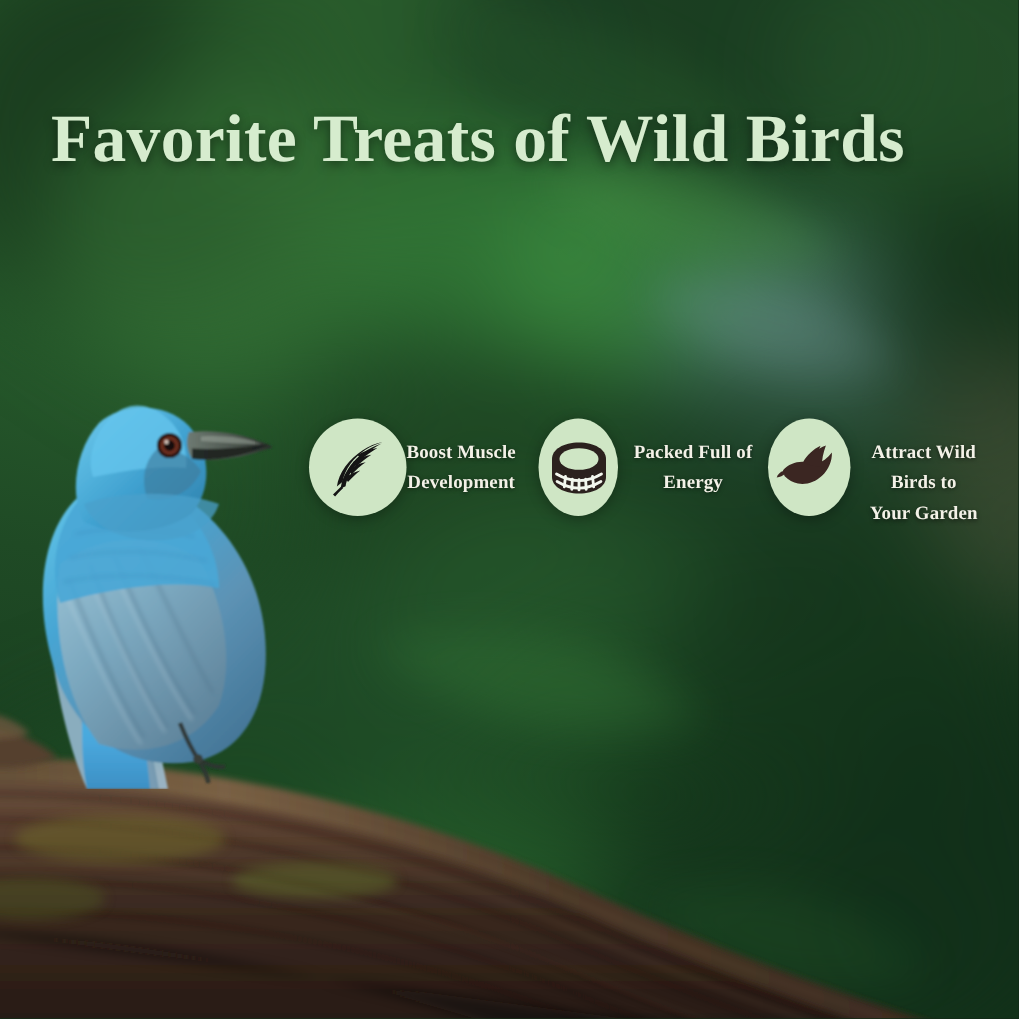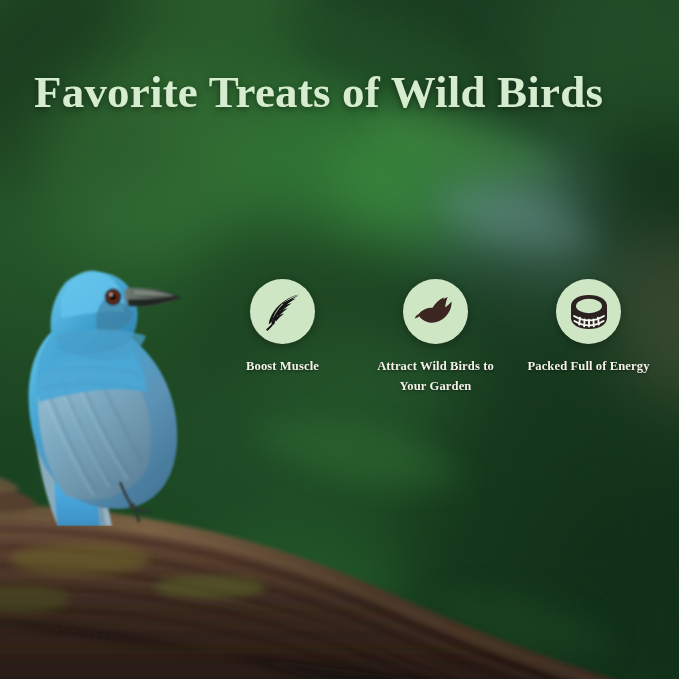--- a/index.html
+++ b/index.html
@@ -61,8 +61,8 @@
   .feature{
     width:153px;
     display:flex;
-    flex-direction:column;
-    align-items:center;
+    flex-direction:row;
+    align-items:flex-start;
   }
   .f-circle{
     width:65px;height:65px;

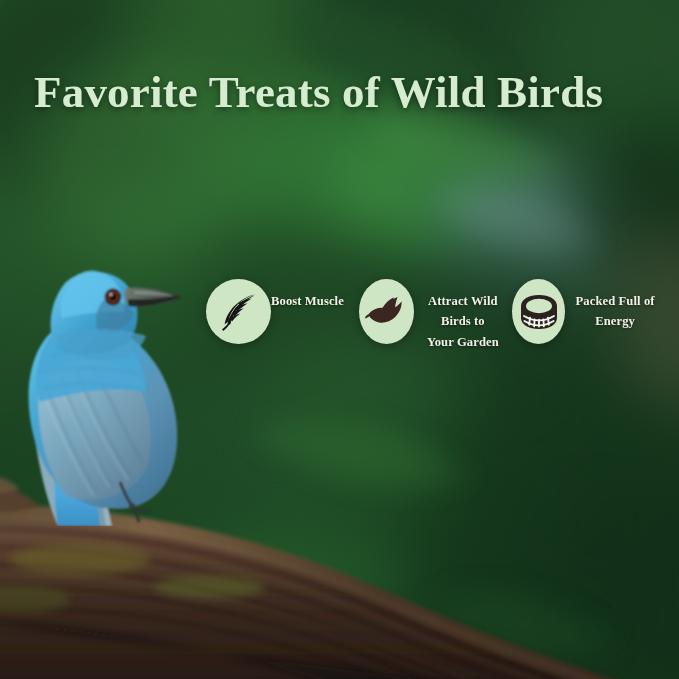--- a/index.html
+++ b/index.html
@@ -320,29 +320,6 @@
 
     <div class="feature">
       <div class="f-circle">
-        <svg width="44" height="44" viewBox="0 0 44 44">
-          <g fill="#3b2622">
-
-            <path d="M5 23.5 C 8.5 19.5 13.5 17.6 18.5 17.8 C 21 13.5 25 9.6 30 7.2
-                     C 28 11.6 27.3 15.6 27.8 19 C 31 18 34.6 15.4 37.6 11.6
-                     C 37.8 17.4 35.4 23 31 27.2 C 26.6 31.4 20.6 33.4 15 32.4
-                     C 11.8 31.8 8.6 30 6 27.4 Z"></path>
-
-            <path d="M19 18.2 C 22.4 13.2 27.8 9.2 33.6 7 C 31.8 12 30.8 16.6 31 20.6
-                     C 27.4 21.4 23.2 20.6 19 18.2 Z"></path>
-
-            <path d="M5.6 23.8 C 3 24.6 1.4 26.2 0.8 28.4 C 3 28 5 27 6.6 25.6 Z"></path>
-          </g>
-        </svg>
-      </div>
-      <div class="f-label">
-        <span>Attract Wild Birds to</span>
-        <span>Your Garden</span>
-      </div>
-    </div>
-
-    <div class="feature">
-      <div class="f-circle">
         <svg width="42" height="42" viewBox="0 0 42 42">
 
           <path d="M21 4 C 10.6 4 3 8.6 3 15 L3 27 C 3 33.4 10.6 38 21 38
@@ -366,6 +343,29 @@
       </div>
     </div>
 
+    <div class="feature">
+      <div class="f-circle">
+        <svg width="44" height="44" viewBox="0 0 44 44">
+          <g fill="#3b2622">
+
+            <path d="M5 23.5 C 8.5 19.5 13.5 17.6 18.5 17.8 C 21 13.5 25 9.6 30 7.2
+                     C 28 11.6 27.3 15.6 27.8 19 C 31 18 34.6 15.4 37.6 11.6
+                     C 37.8 17.4 35.4 23 31 27.2 C 26.6 31.4 20.6 33.4 15 32.4
+                     C 11.8 31.8 8.6 30 6 27.4 Z"></path>
+
+            <path d="M19 18.2 C 22.4 13.2 27.8 9.2 33.6 7 C 31.8 12 30.8 16.6 31 20.6
+                     C 27.4 21.4 23.2 20.6 19 18.2 Z"></path>
+
+            <path d="M5.6 23.8 C 3 24.6 1.4 26.2 0.8 28.4 C 3 28 5 27 6.6 25.6 Z"></path>
+          </g>
+        </svg>
+      </div>
+      <div class="f-label">
+        <span>Attract Wild Birds to</span>
+        <span>Your Garden</span>
+      </div>
+    </div>
+
   </div>
 </div>
 

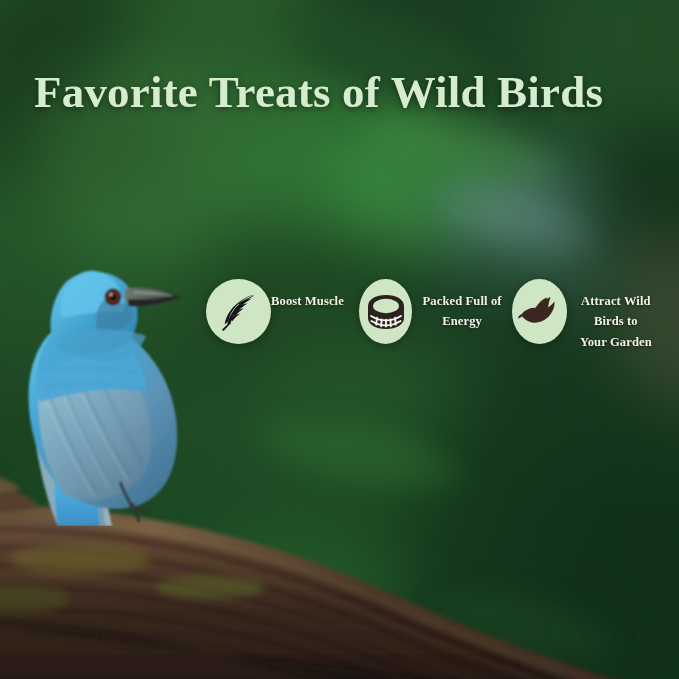--- a/index.html
+++ b/index.html
@@ -315,6 +315,7 @@
       </div>
       <div class="f-label">
         <span>Boost Muscle</span>
+        <span>Development</span>
       </div>
     </div>
 

